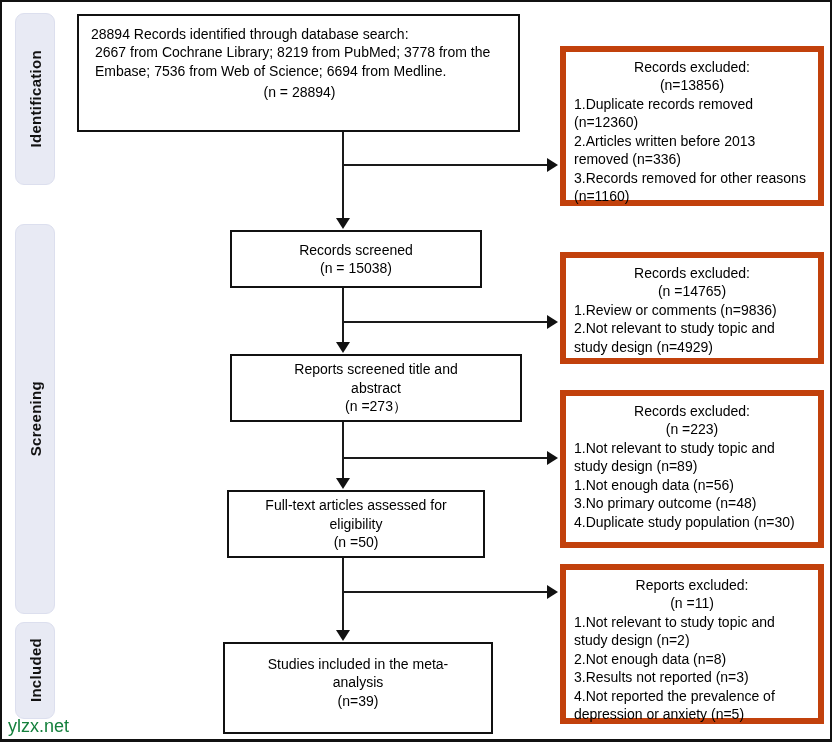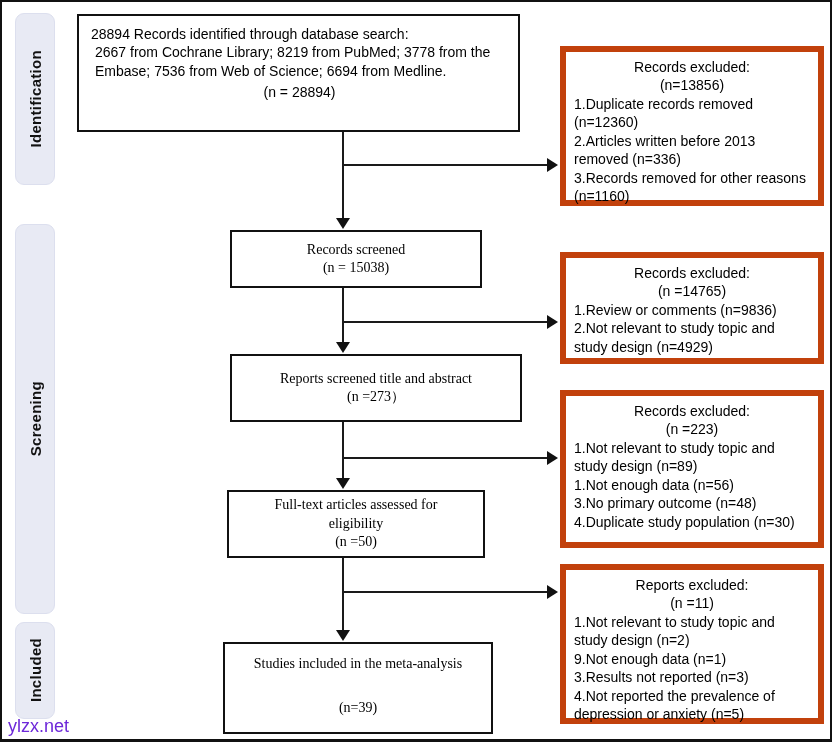--- a/index.html
+++ b/index.html
@@ -23,7 +23,7 @@
     position:absolute;box-sizing:border-box;background:#fff;border:2px solid #111;
     font-size:14px;line-height:1.32;color:#000;
   }
-  .center-box{display:flex;flex-direction:column;align-items:center;justify-content:center;text-align:center;padding:4px 8px;font-family:Liberation Serif, serif;}
+  .center-box{display:flex;flex-direction:column;align-items:center;justify-content:center;text-align:center;padding:4px 8px;}
   .center-box.top-align{justify-content:flex-start;padding-top:11px;gap:26px;}
   .mid-label{max-width:214px;}
   

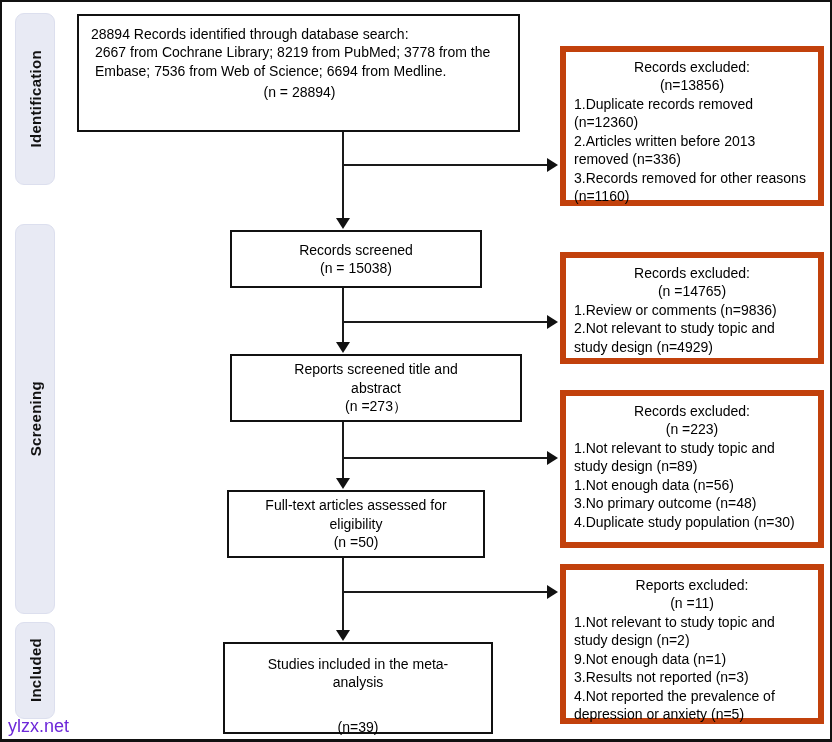--- a/index.html
+++ b/index.html
@@ -24,7 +24,7 @@
     font-size:14px;line-height:1.32;color:#000;
   }
   .center-box{display:flex;flex-direction:column;align-items:center;justify-content:center;text-align:center;padding:4px 8px;}
-  .center-box.top-align{justify-content:flex-start;padding-top:11px;gap:26px;}
+  .center-box.top-align{justify-content:flex-start;padding-top:11px;}
   .mid-label{max-width:214px;}
   
   #box-identified{padding:9px 10px 4px 12px;text-align:left;}

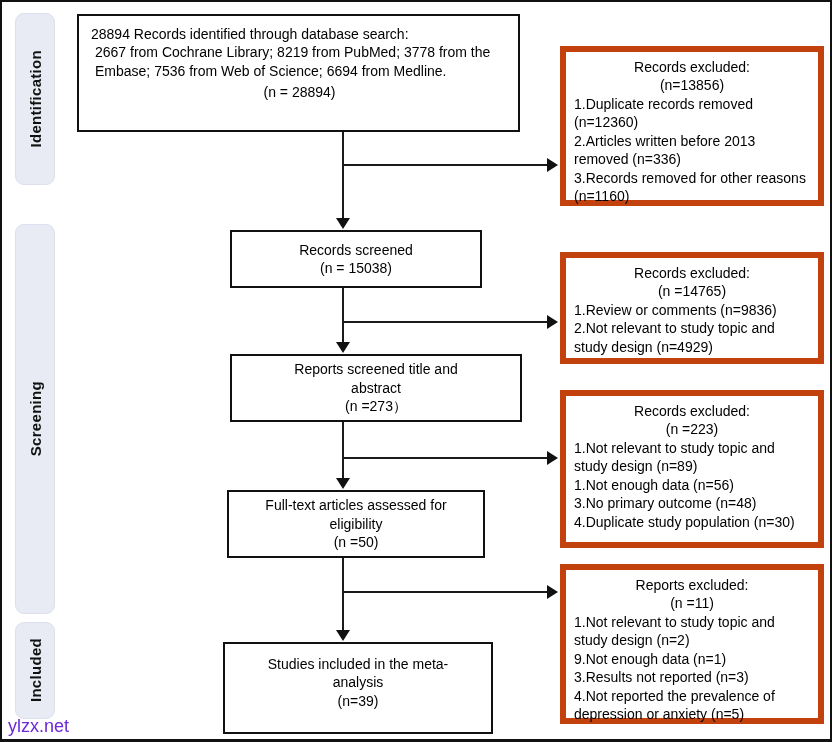--- a/index.html
+++ b/index.html
@@ -126,7 +126,7 @@
     <div class="etitle">Reports excluded:</div>
     <div class="en">(n =11)</div>
     <div class="eitem">1.Not relevant to study topic and study design (n=2)</div>
-    <div class="eitem">9.Not enough data (n=1)</div>
+    <div class="eitem">2.Not enough data (n=8)</div>
     <div class="eitem">3.Results not reported (n=3)</div>
     <div class="eitem">4.Not reported the prevalence of depression or anxiety (n=5)</div>
   </div>

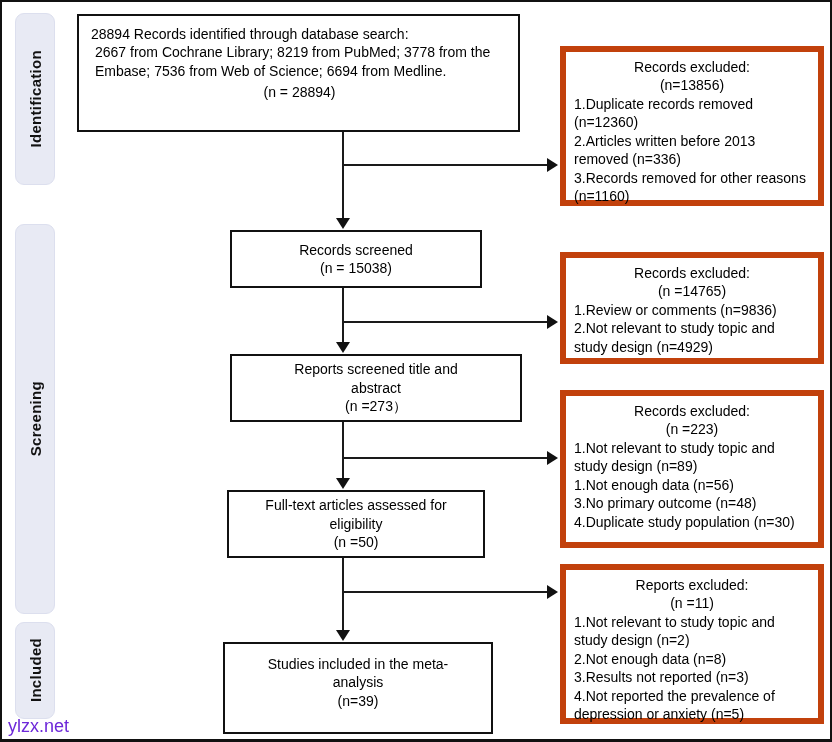--- a/index.html
+++ b/index.html
@@ -54,7 +54,7 @@
   }
   
   #watermark{
-    position:absolute;left:6px;top:714px;font-size:18px;color:#6d28d9;font-weight:400;
+    position:absolute;left:6px;top:714px;font-size:18px;color:#15803d;font-weight:400;
   }
 </style>
 </head>

